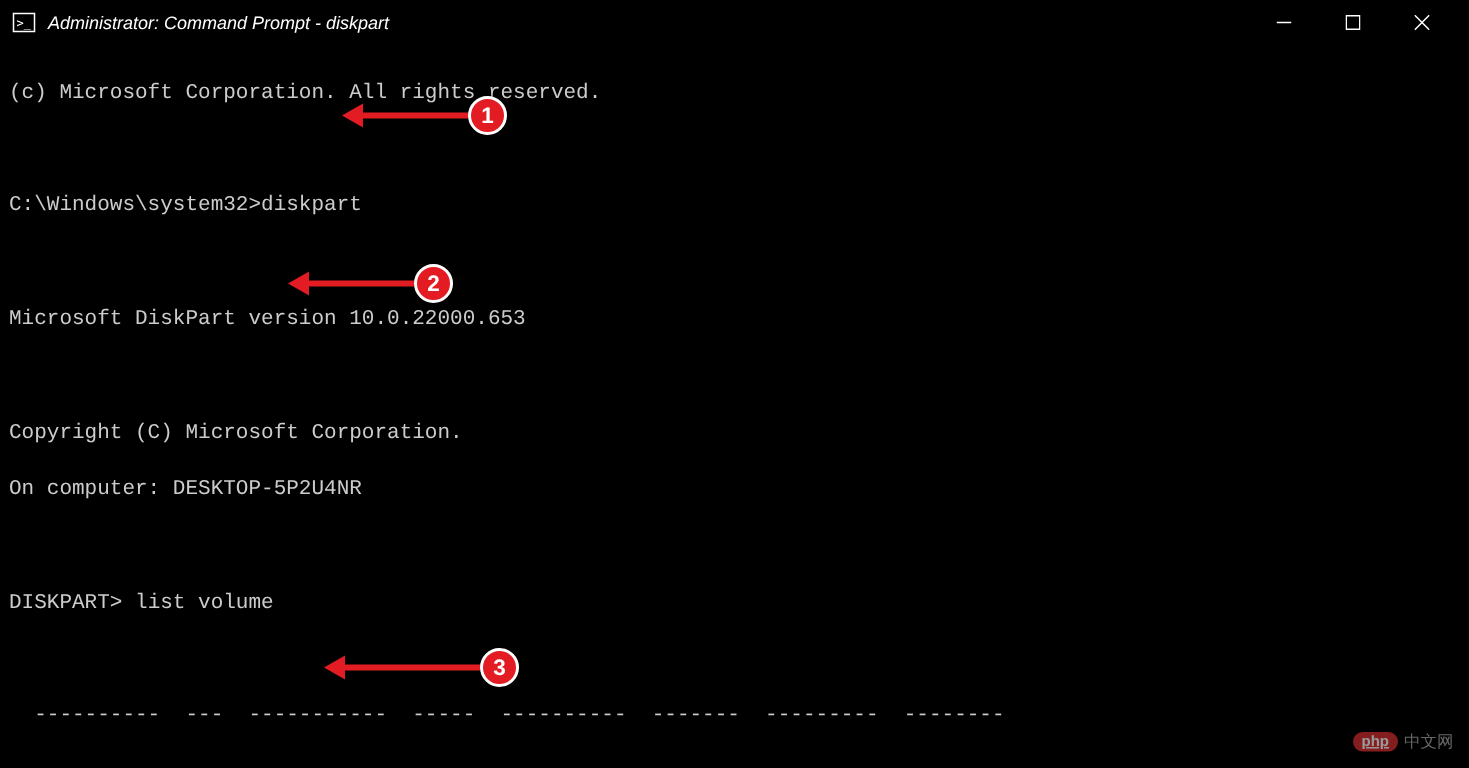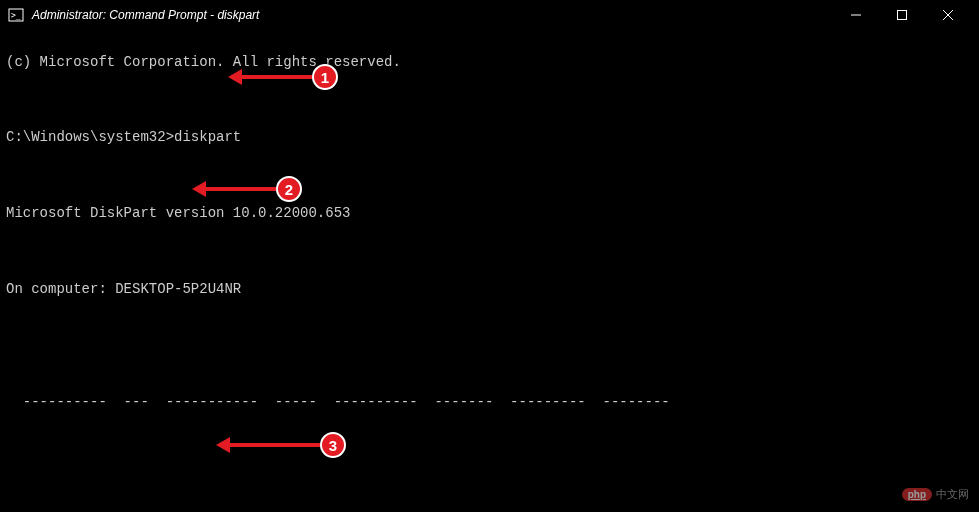--- a/index.html
+++ b/index.html
@@ -140,6 +140,7 @@
 <div class="line"> </div>
 <div class="line">Microsoft DiskPart version 10.0.22000.653</div>
 <div class="line"> </div>
+<div class="line">Copyright (C) Microsoft Corporation.</div>
 <div class="line">On computer: DESKTOP-5P2U4NR</div>
 <div class="line"> </div>
 <div class="line"> </div>

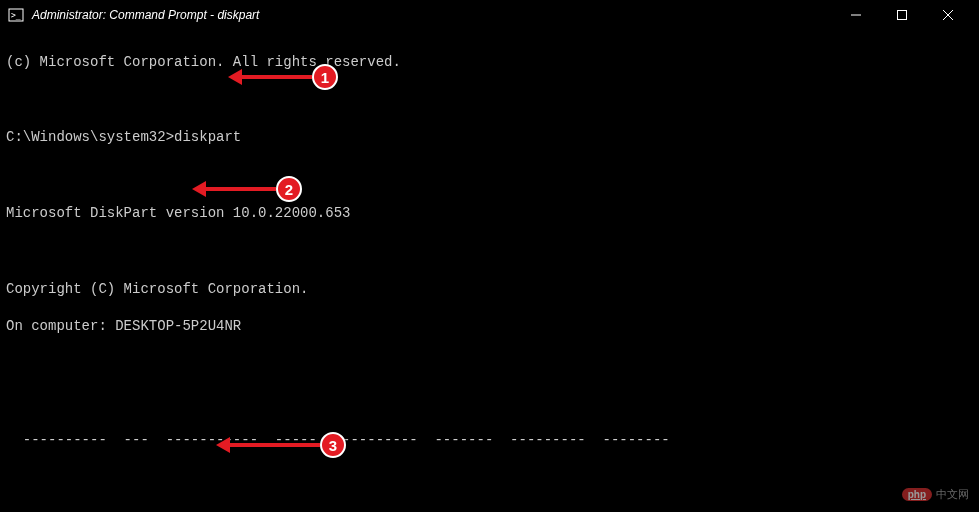--- a/index.html
+++ b/index.html
@@ -143,6 +143,7 @@
 <div class="line">Copyright (C) Microsoft Corporation.</div>
 <div class="line">On computer: DESKTOP-5P2U4NR</div>
 <div class="line"> </div>
+<div class="line"><span>DISKPART&gt;</span> <span>list volume</span></div>
 <div class="line"> </div>
 <div class="line">  ----------  ---  -----------  -----  ----------  -------  ---------  --------</div>
 

